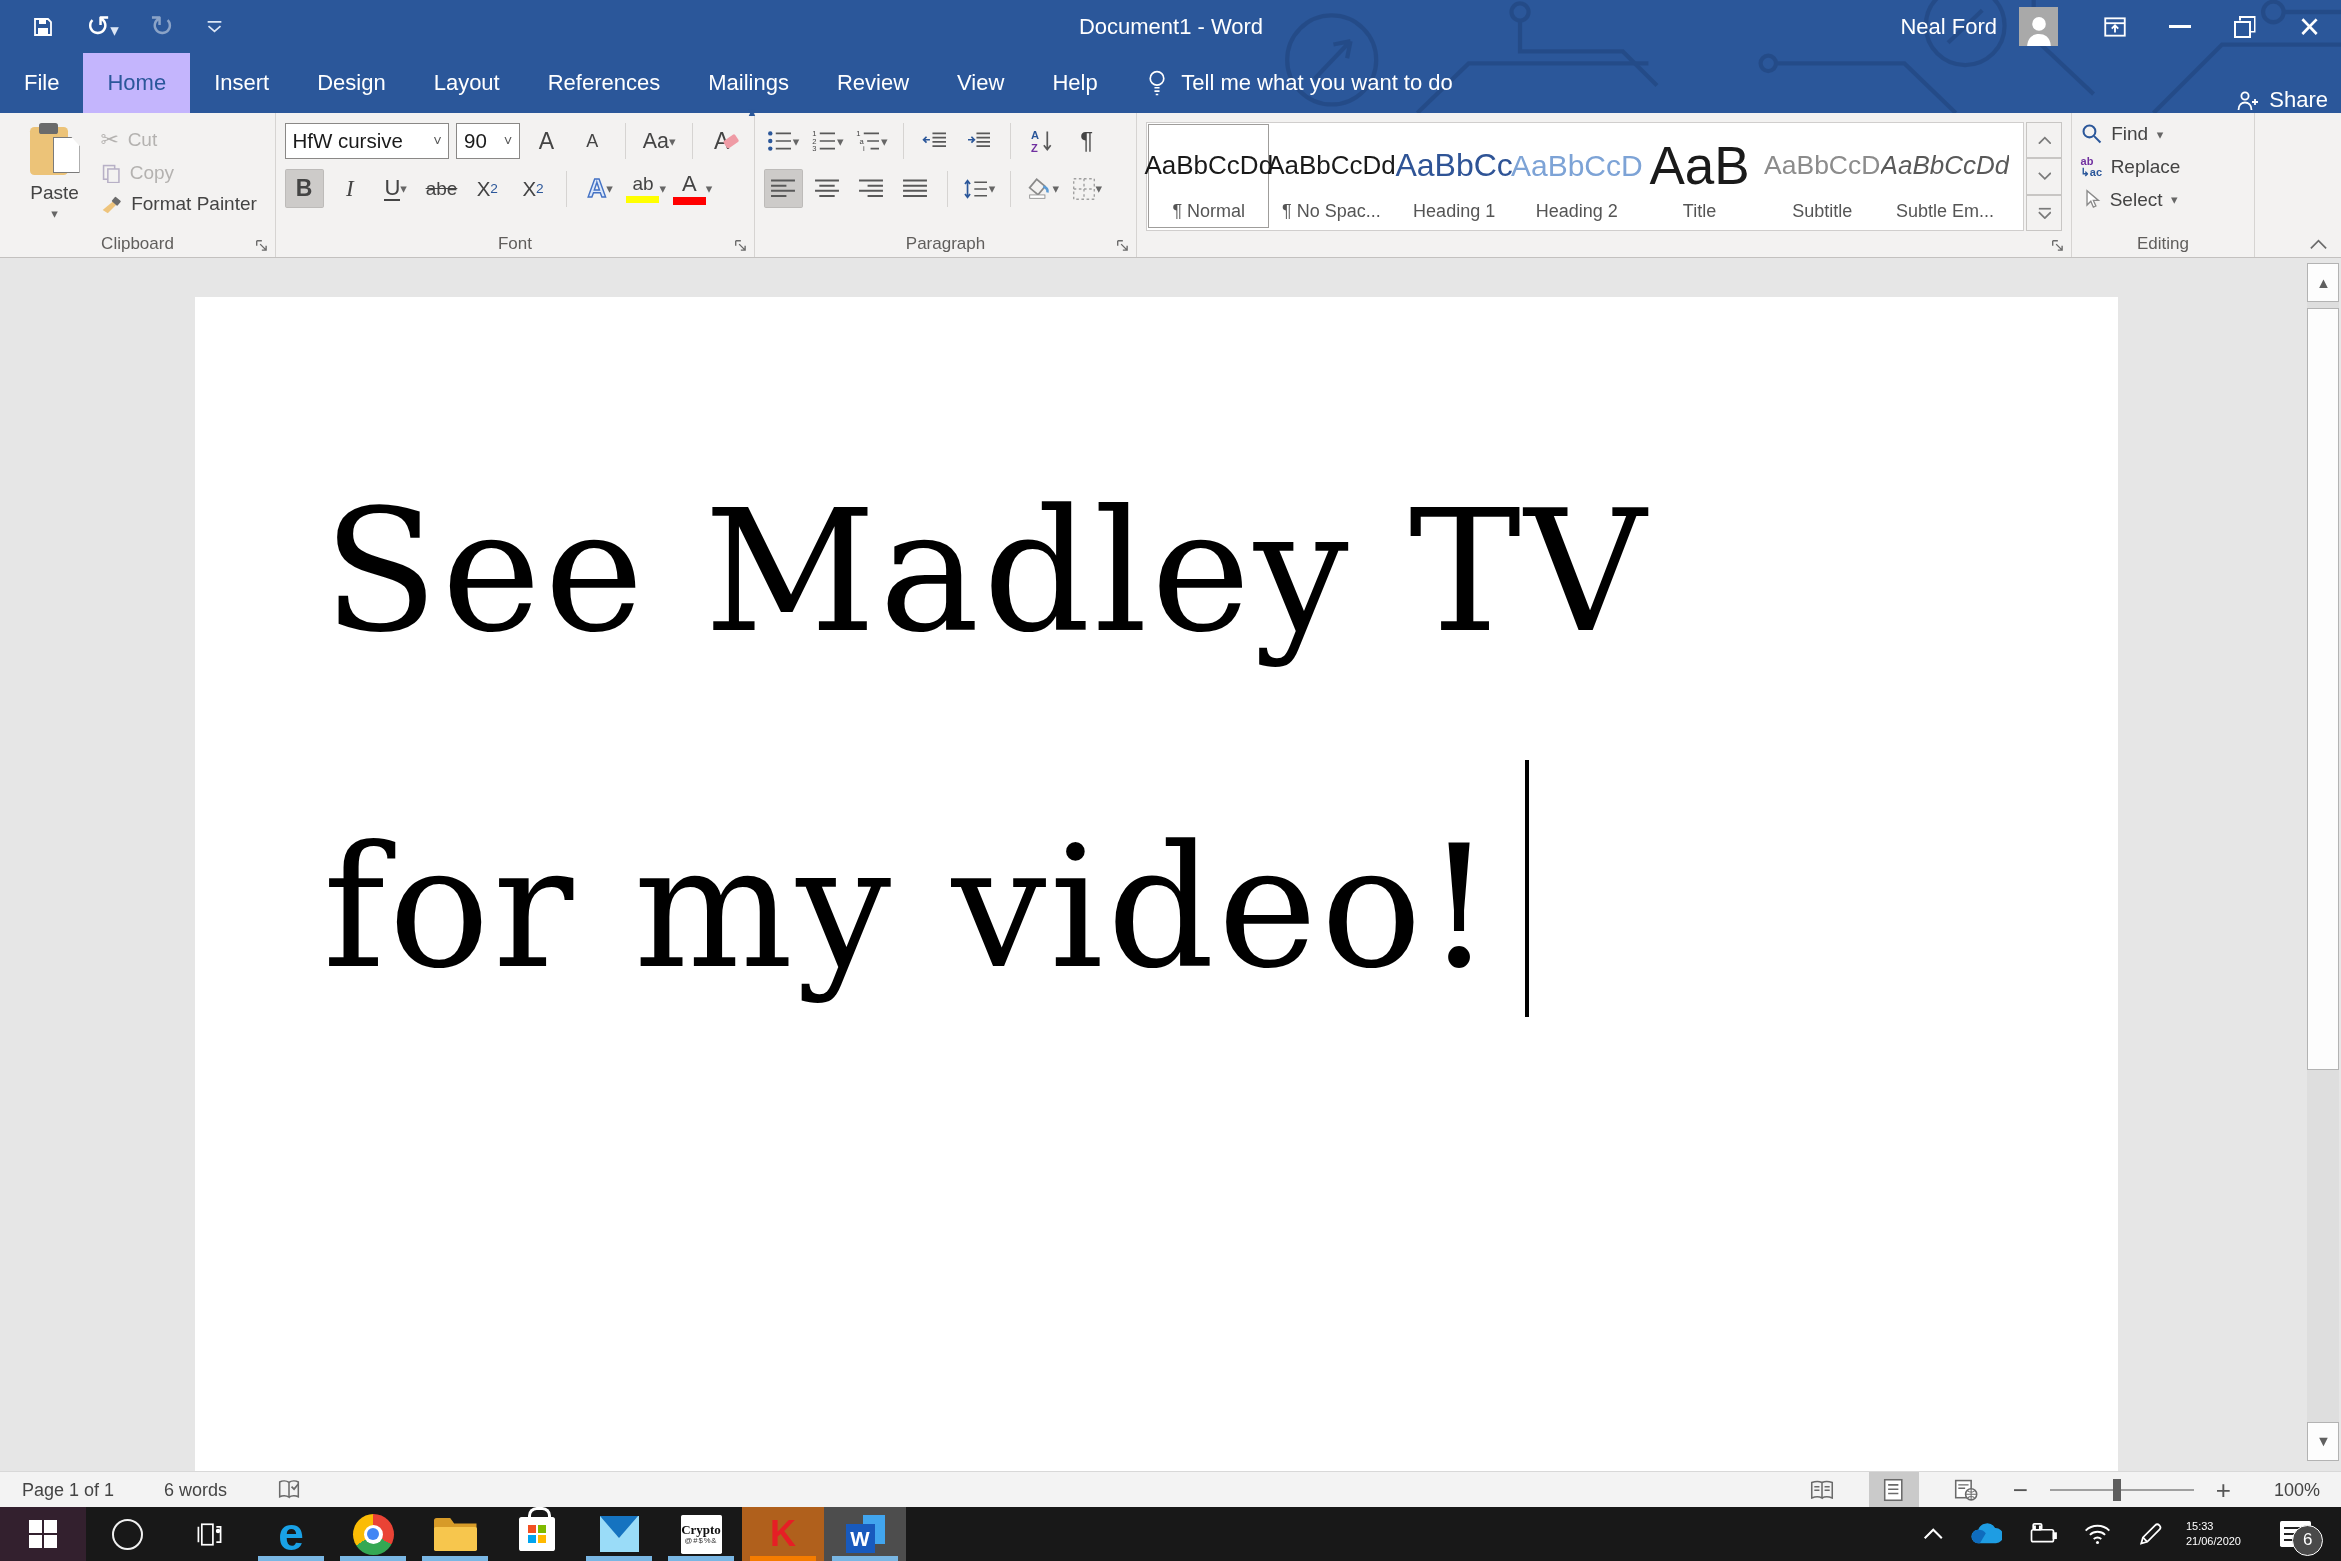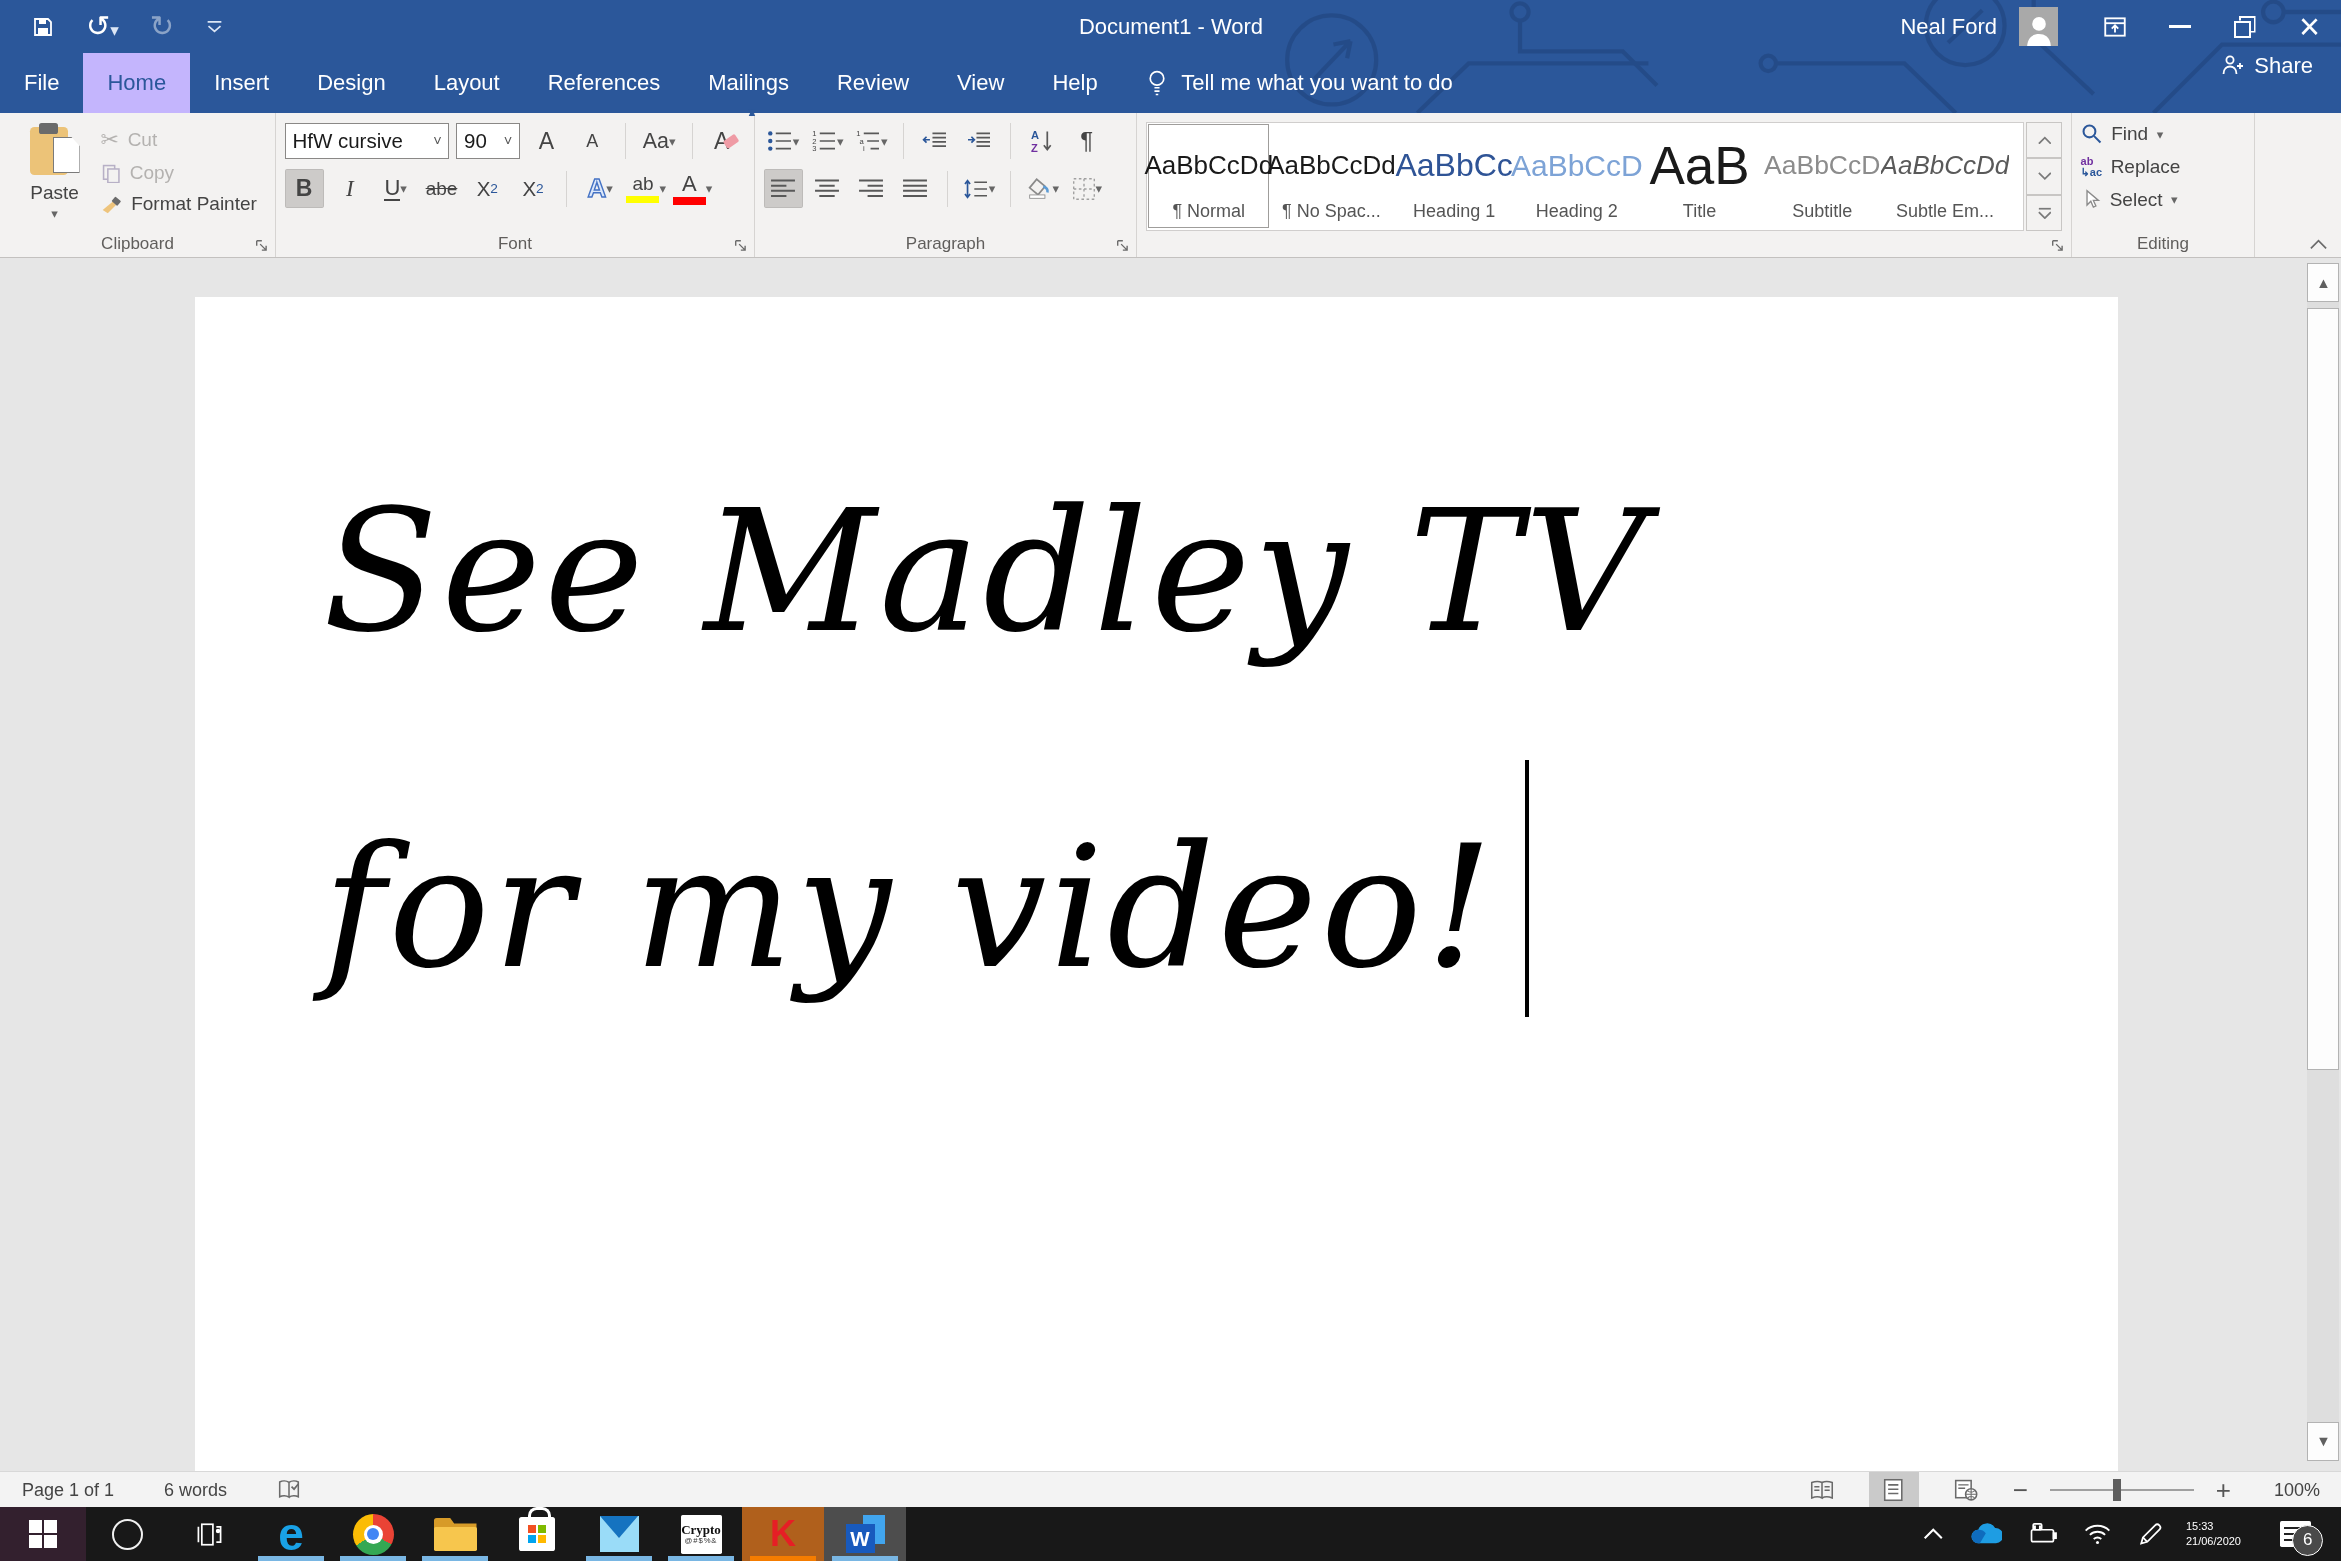--- a/index.html
+++ b/index.html
@@ -31,7 +31,7 @@
   .tab{padding:0 24px;display:flex;align-items:center;cursor:default}
   .tab.active{background:#c4b5fd;color:#2b579a}
   .tellme{display:flex;align-items:center;gap:13.7px;margin-left:24px}
-  .share{margin-left:auto;display:flex;align-items:flex-start;gap:10.3px;padding-right:29px}
+  .share{margin-left:auto;display:flex;align-items:flex-end;gap:10.3px;padding-right:14px}
 
   
   .ribbon{position:absolute;left:0;top:113px;right:0;height:145px;background:#f3f2f1;border-bottom:0.9px solid #c3c1bf;display:flex;color:#444}

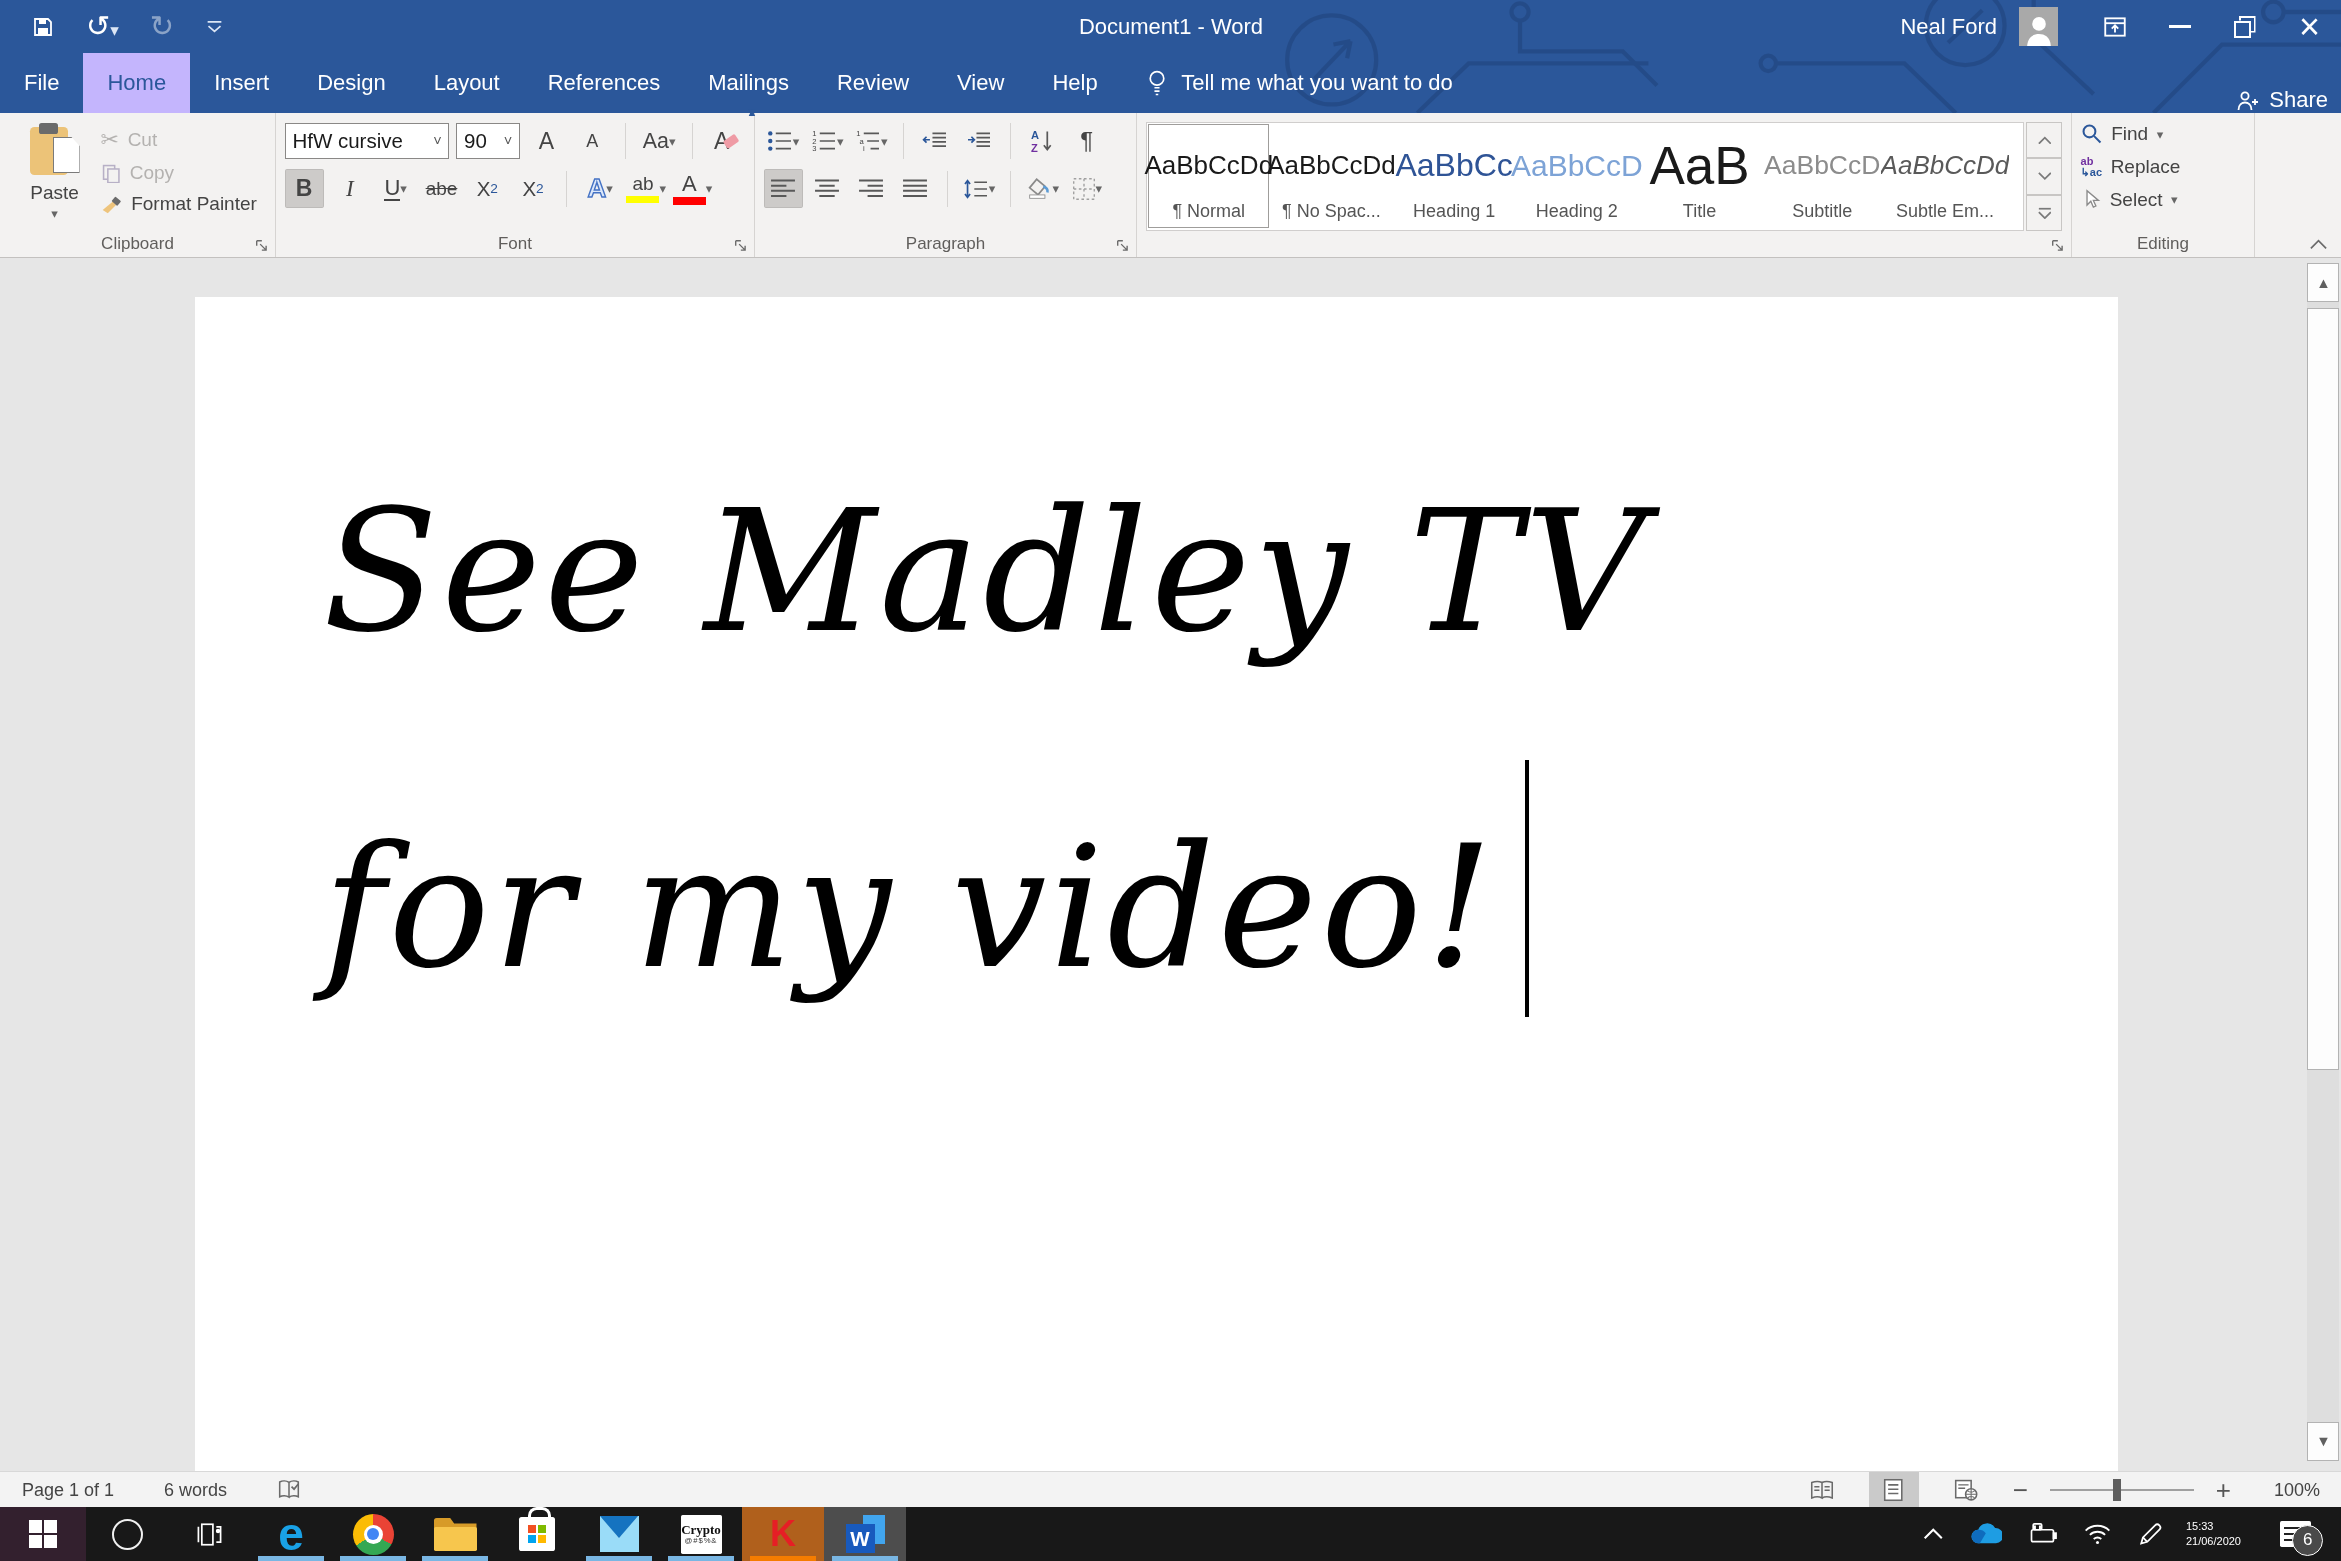--- a/index.html
+++ b/index.html
@@ -112,7 +112,7 @@
   
   .docarea{position:absolute;left:0;top:259px;right:0;height:1212px;background:#e6e6e6}
   .page{position:absolute;left:195px;top:38px;width:1923px;bottom:0;background:#fff}
-  .doctext{position:absolute;left:128px;top:107px;font-family:"DejaVu Serif",cursive;font-style:italic;font-size:168px;line-height:2.0;color:#000;white-space:nowrap;letter-spacing:3.4px}
+  .doctext{position:absolute;left:128px;top:107px;font-family:"DejaVu Serif",cursive;font-size:168px;line-height:2.0;color:#000;white-space:nowrap;letter-spacing:3.4px}
   .caret{display:inline-block;width:3.4px;height:257px;background:#000;margin-left:29px;vertical-align:-51px}
   .sb{position:absolute;right:2.6px;top:4.3px;bottom:10.3px;width:32px;background:#dedede}
   .sbbtn{position:absolute;left:0;width:32px;height:39px;background:#fdfdfd;border:0.9px solid #b3b3b3;display:flex;align-items:center;justify-content:center;color:#606060;font-size:14.6px}

